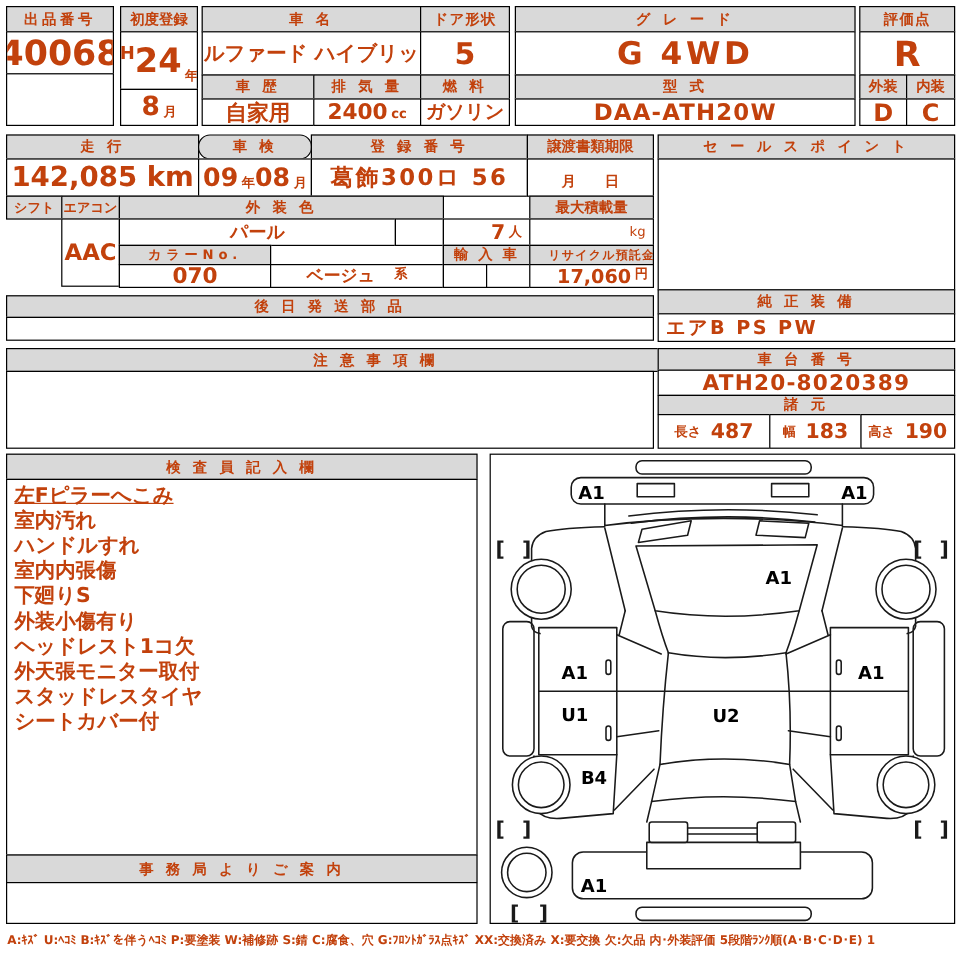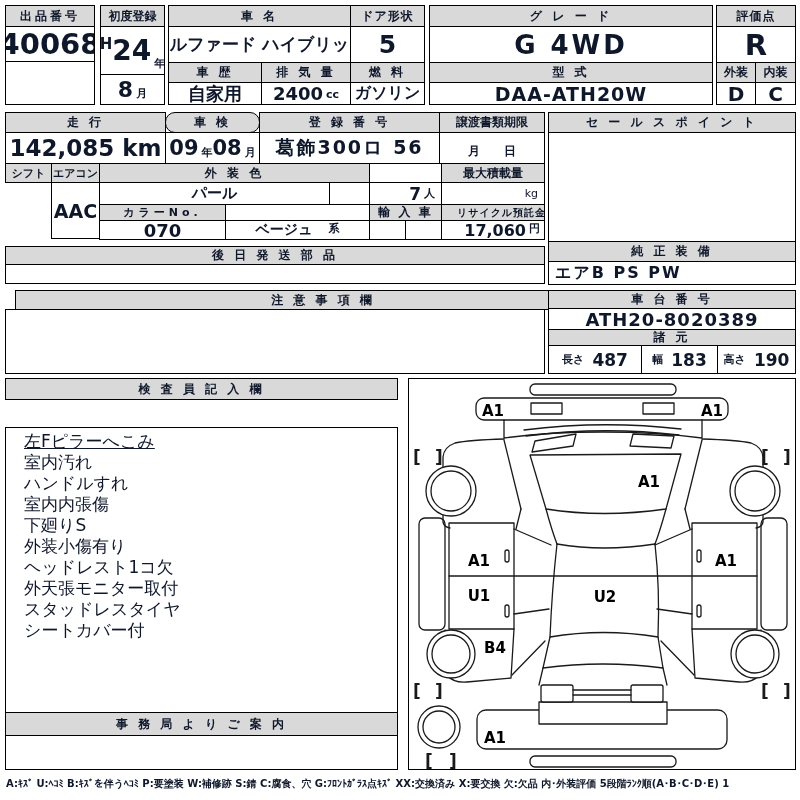--- a/index.html
+++ b/index.html
@@ -5,7 +5,7 @@
   html,body{margin:0;padding:0;background:#fff;}
   .sheet{
     position:relative;width:800px;height:800px;background:#ffffff;
-    font-family:"DejaVu Sans","Liberation Sans",sans-serif;color:#0f172a;
+    font-family:"DejaVu Sans","Liberation Sans",sans-serif;color:#c2410c;
     overflow:hidden;
   }
   .cell{position:absolute;border:1px solid #000;box-sizing:border-box;background:#fff;}

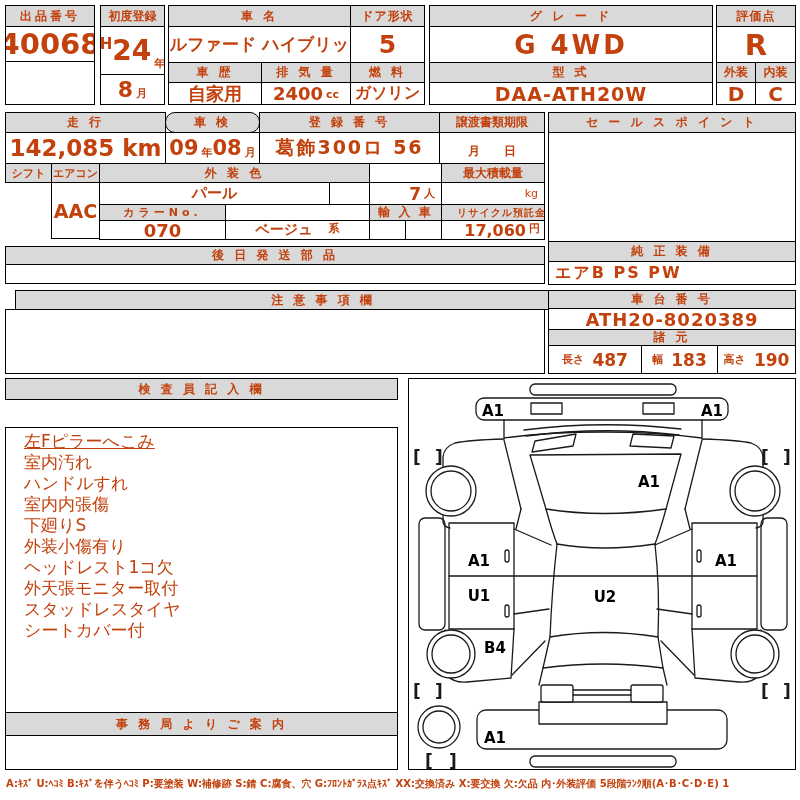--- a/index.html
+++ b/index.html
@@ -127,7 +127,7 @@
   <div class="cell hdr" style="left:5px;top:246px;width:540px;height:19px;">後 日 発 送 部 品</div>
   <div class="cell" style="left:5px;top:264px;width:540px;height:20px;"></div>
 
-  <div class="cell hdr" style="left:15px;top:290px;width:616px;height:20px;">注 意 事 項 欄</div>
+  <div class="cell hdr" style="left:5px;top:290px;width:616px;height:20px;">注 意 事 項 欄</div>
   <div class="cell" style="left:5px;top:309px;width:540px;height:65px;"></div>
 
   <div class="cell hdr" style="left:548px;top:290px;width:248px;height:19px;">車 台 番 号</div>

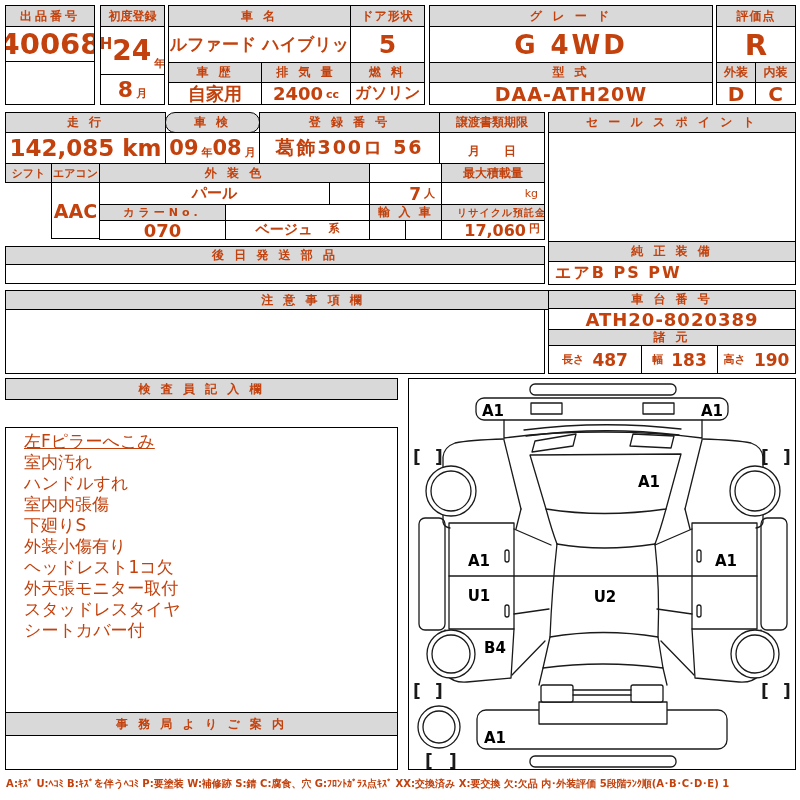--- a/index.html
+++ b/index.html
@@ -15,8 +15,8 @@
   .val{display:flex;align-items:center;justify-content:center;font-weight:bold;white-space:nowrap;overflow:hidden;}
   .unit{font-size:11px;font-weight:bold;margin-left:3px;align-self:flex-end;padding-bottom:3px;}
   .big-era{font-size:15px;font-weight:bold;align-self:flex-start;padding-top:8px;}
-  .notes{position:absolute;box-sizing:border-box;border:1px solid #000;padding:3px 18px;font-size:17px;
-         line-height:21px;font-weight:normal;background:#fff;margin-top:28px;}
+  .notes{position:absolute;box-sizing:border-box;border:1px solid #000;padding:3px 6px;font-size:17px;
+         line-height:21px;font-weight:bold;background:#fff;}
   .notes div{white-space:nowrap;}
   .notes div.u{text-decoration:underline;}
   .legend{position:absolute;font-size:10px;font-weight:bold;white-space:nowrap;letter-spacing:0;}

